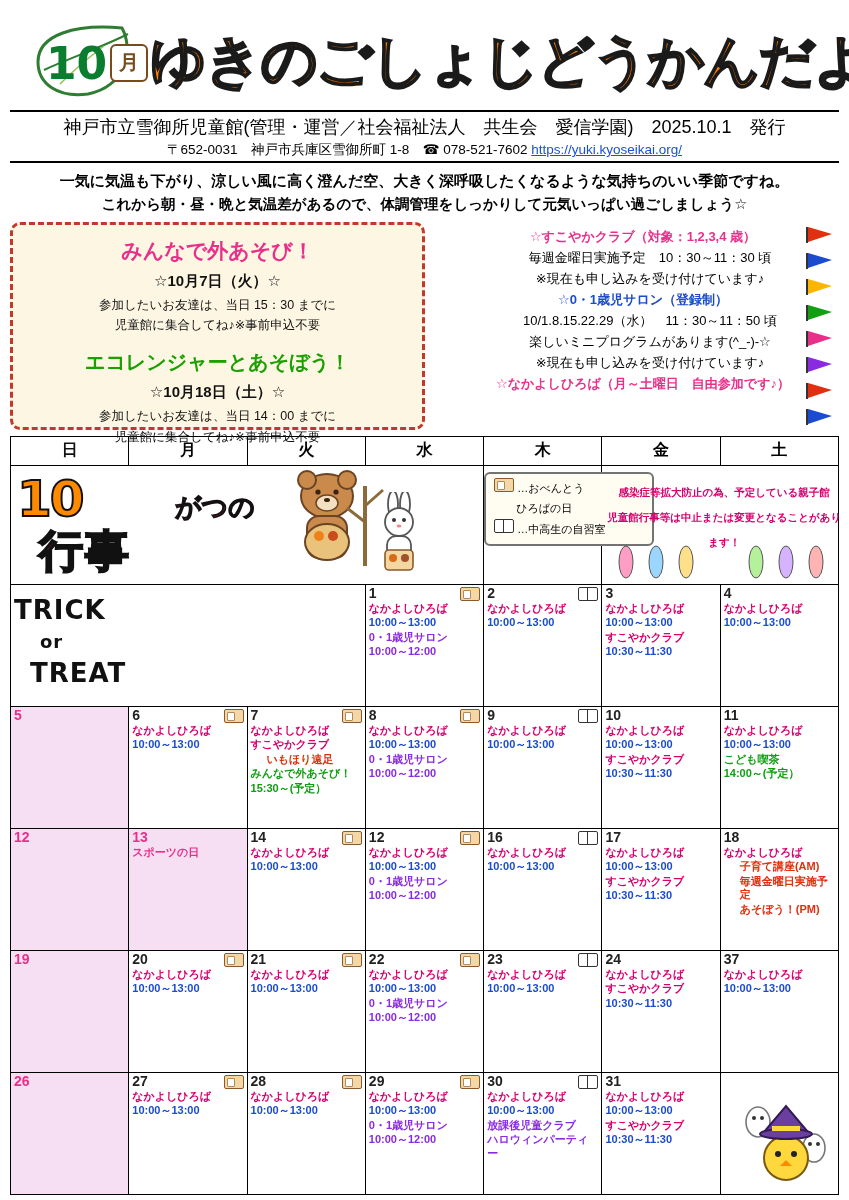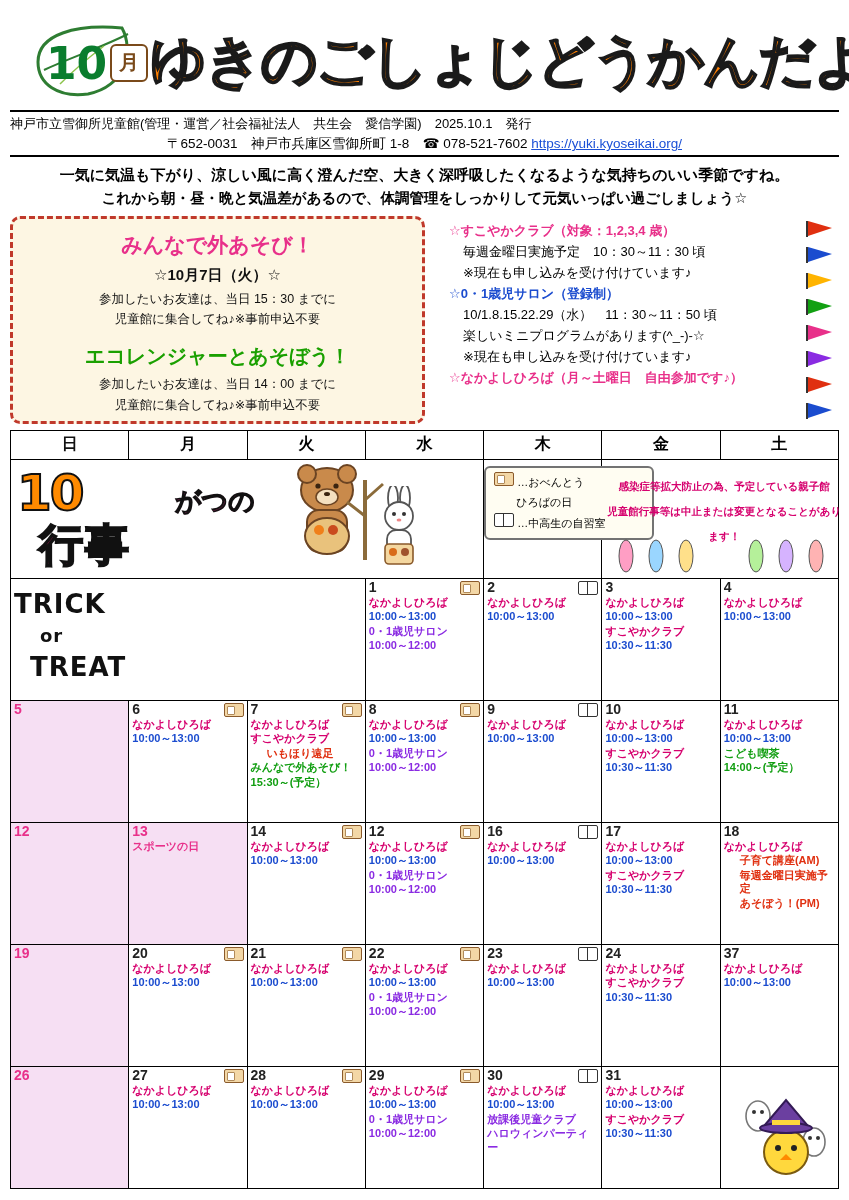--- a/index.html
+++ b/index.html
@@ -41,7 +41,7 @@
 
   .rule{border:0;border-top:2px solid #000;margin:2px 0 3px 0;}
 
-  .org-line{font-size:13px;text-align:left;letter-spacing:0px;}
+  .org-line{font-size:18px;text-align:center;letter-spacing:0px;}
   .addr-line{font-size:13.5px;text-align:center;margin-top:2px;}
   .addr-line .url{color:#1a4fd6;text-decoration:underline;}
 

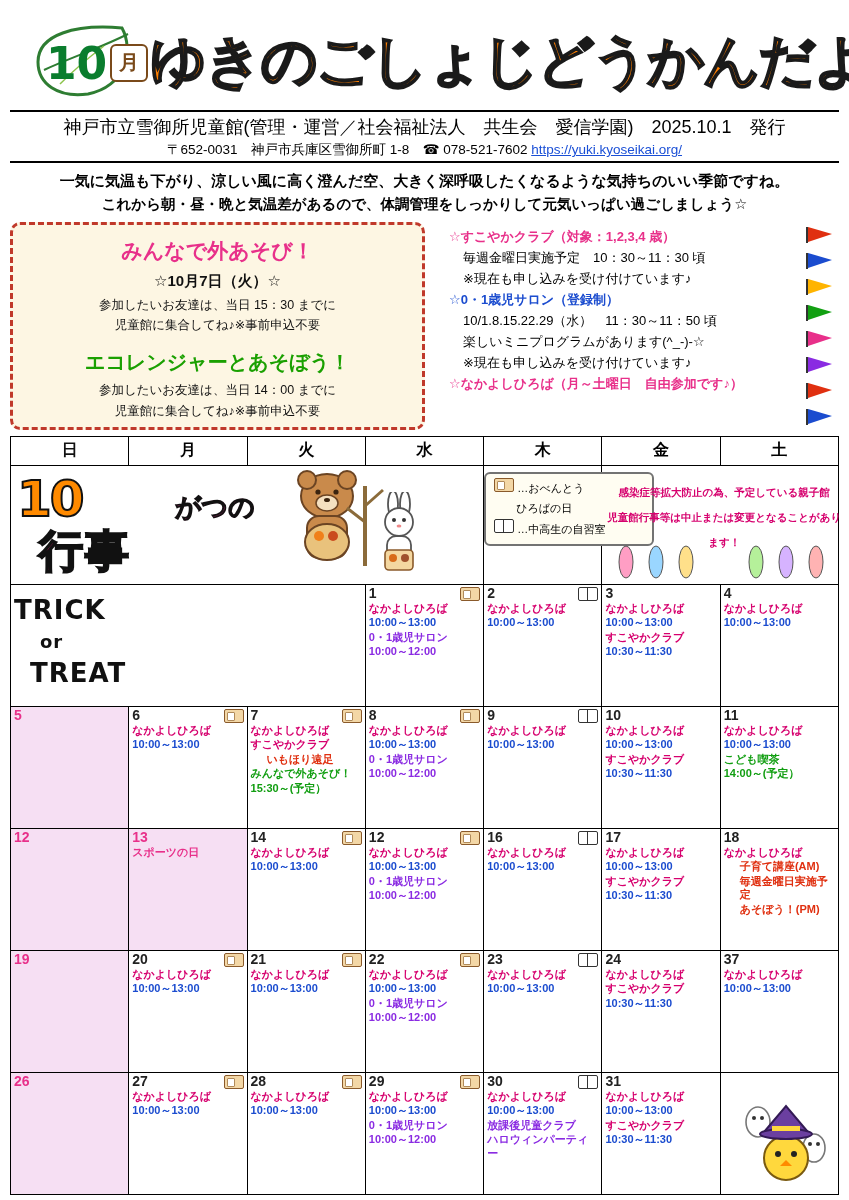--- a/index.html
+++ b/index.html
@@ -59,7 +59,7 @@
   .p-title.green{color:#1aa000;font-size:20px;}
   .p-date{font-size:15px;font-weight:bold;margin-top:7px;color:#111;}
   .p-note{font-size:12.5px;margin-top:5px;line-height:1.55;color:#111;}
-  .panel-right{flex:1;margin-left:20px;position:relative;box-sizing:border-box;padding:4px 2px 0 4px;}
+  .panel-right{flex:1;margin-left:20px;position:relative;box-sizing:border-box;padding:4px 2px 0 4px;text-align:center;}
   .pr-line{font-size:13px;line-height:1.62;white-space:nowrap;}
   .pr-line .pink{color:#e8308a;font-weight:bold;}
   .pr-line .blue{color:#1b4ccf;font-weight:bold;}

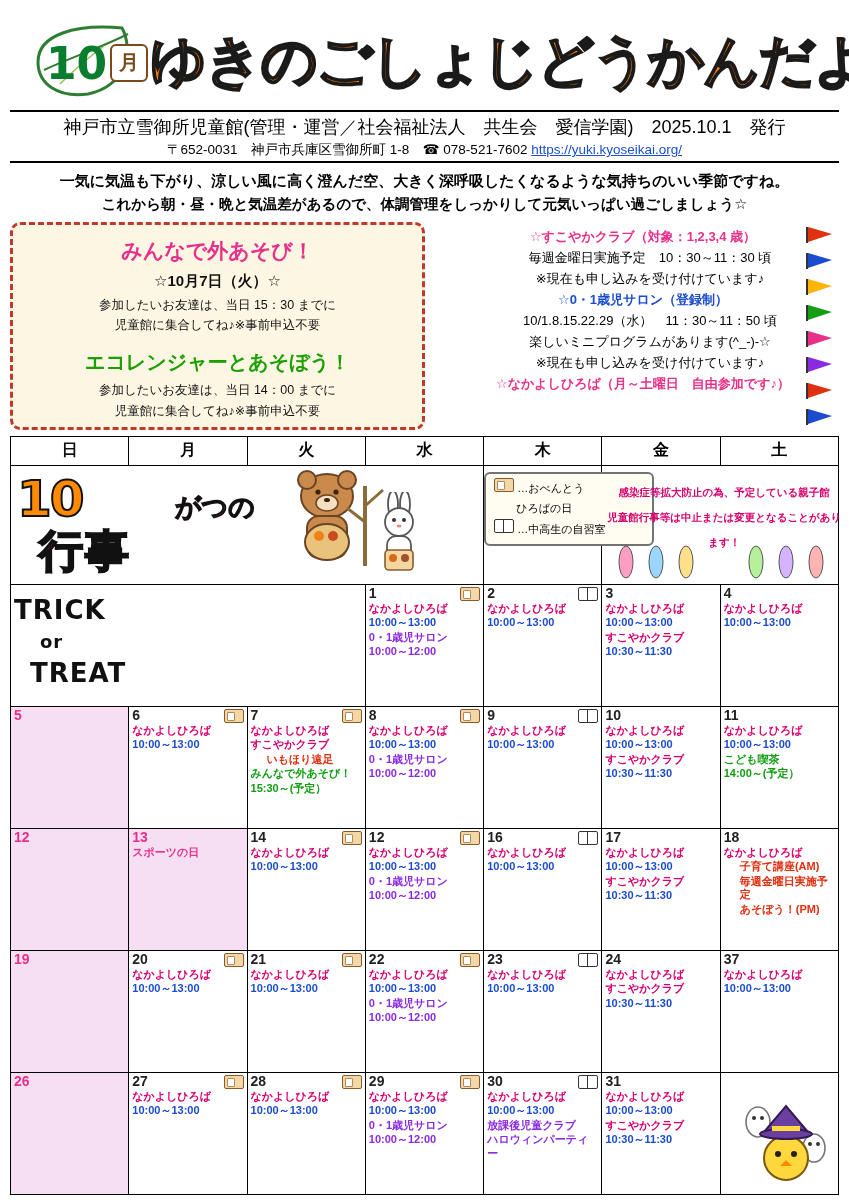--- a/index.html
+++ b/index.html
@@ -159,6 +159,7 @@
       <div class="p-note">参加したいお友達は、当日 15：30 までに</div>
       <div class="p-note" style="margin-top:1px">児童館に集合してね♪※事前申込不要</div>
       <div class="p-title green" style="margin-top:14px">エコレンジャーとあそぼう！</div>
+      <div class="p-date">☆10月18日（土）☆</div>
       <div class="p-note">参加したいお友達は、当日 14：00 までに</div>
       <div class="p-note" style="margin-top:1px">児童館に集合してね♪※事前申込不要</div>
     </div>

